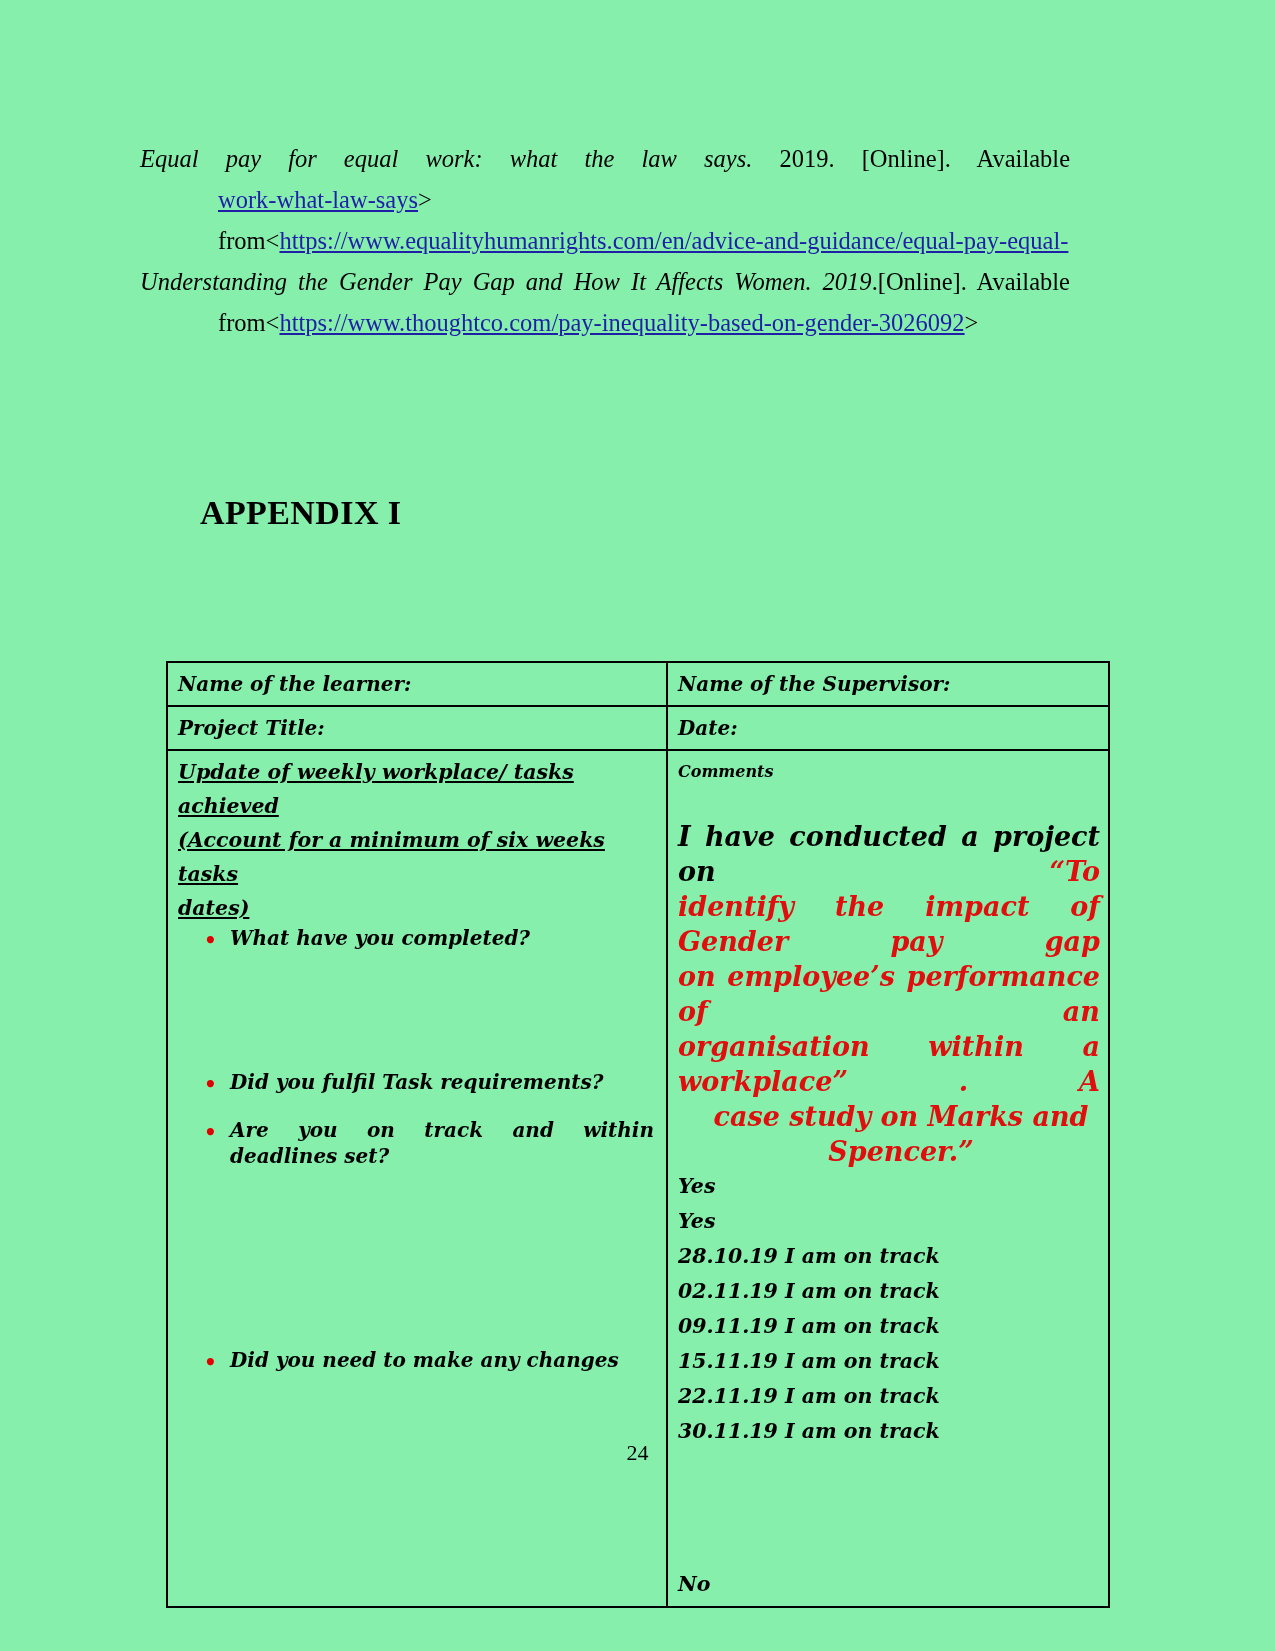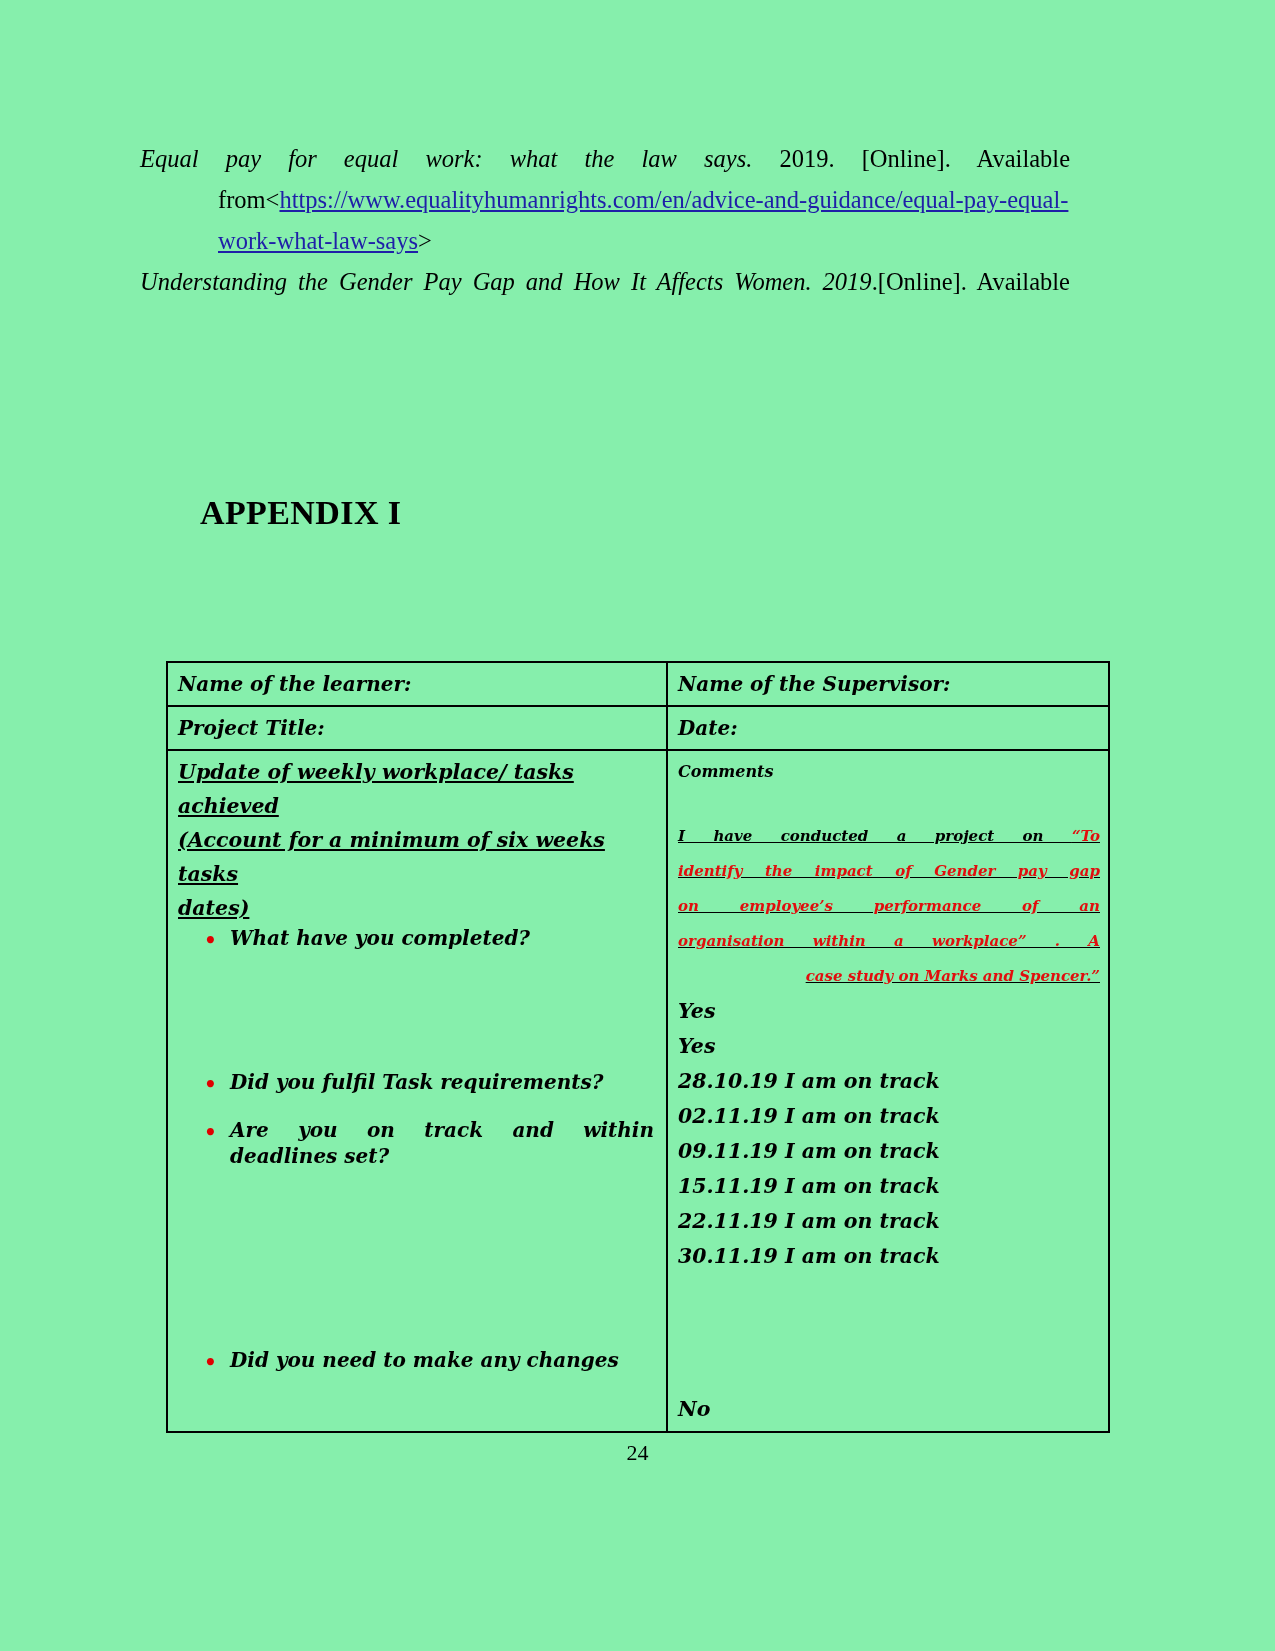--- a/index.html
+++ b/index.html
@@ -191,8 +191,8 @@
     <div class="ref-entry">
       <span class="ref-line-justify ref-title"><span>Equal pay for equal work: what the law says.</span> <span class="ref-plain">2019. [Online]. Available</span></span>
       <span class="hang">
+        <span class="ref-line-left"><a class="link" href="#">work-what-law-says</a><span>&gt;</span></span>
         <span class="ref-line-left"><span>from&lt;</span><a class="link" href="#">https://www.equalityhumanrights.com/en/advice-and-guidance/equal-pay-equal-</a></span>
-        <span class="ref-line-left"><a class="link" href="#">work-what-law-says</a><span>&gt;</span></span>
       </span>
     </div>
 

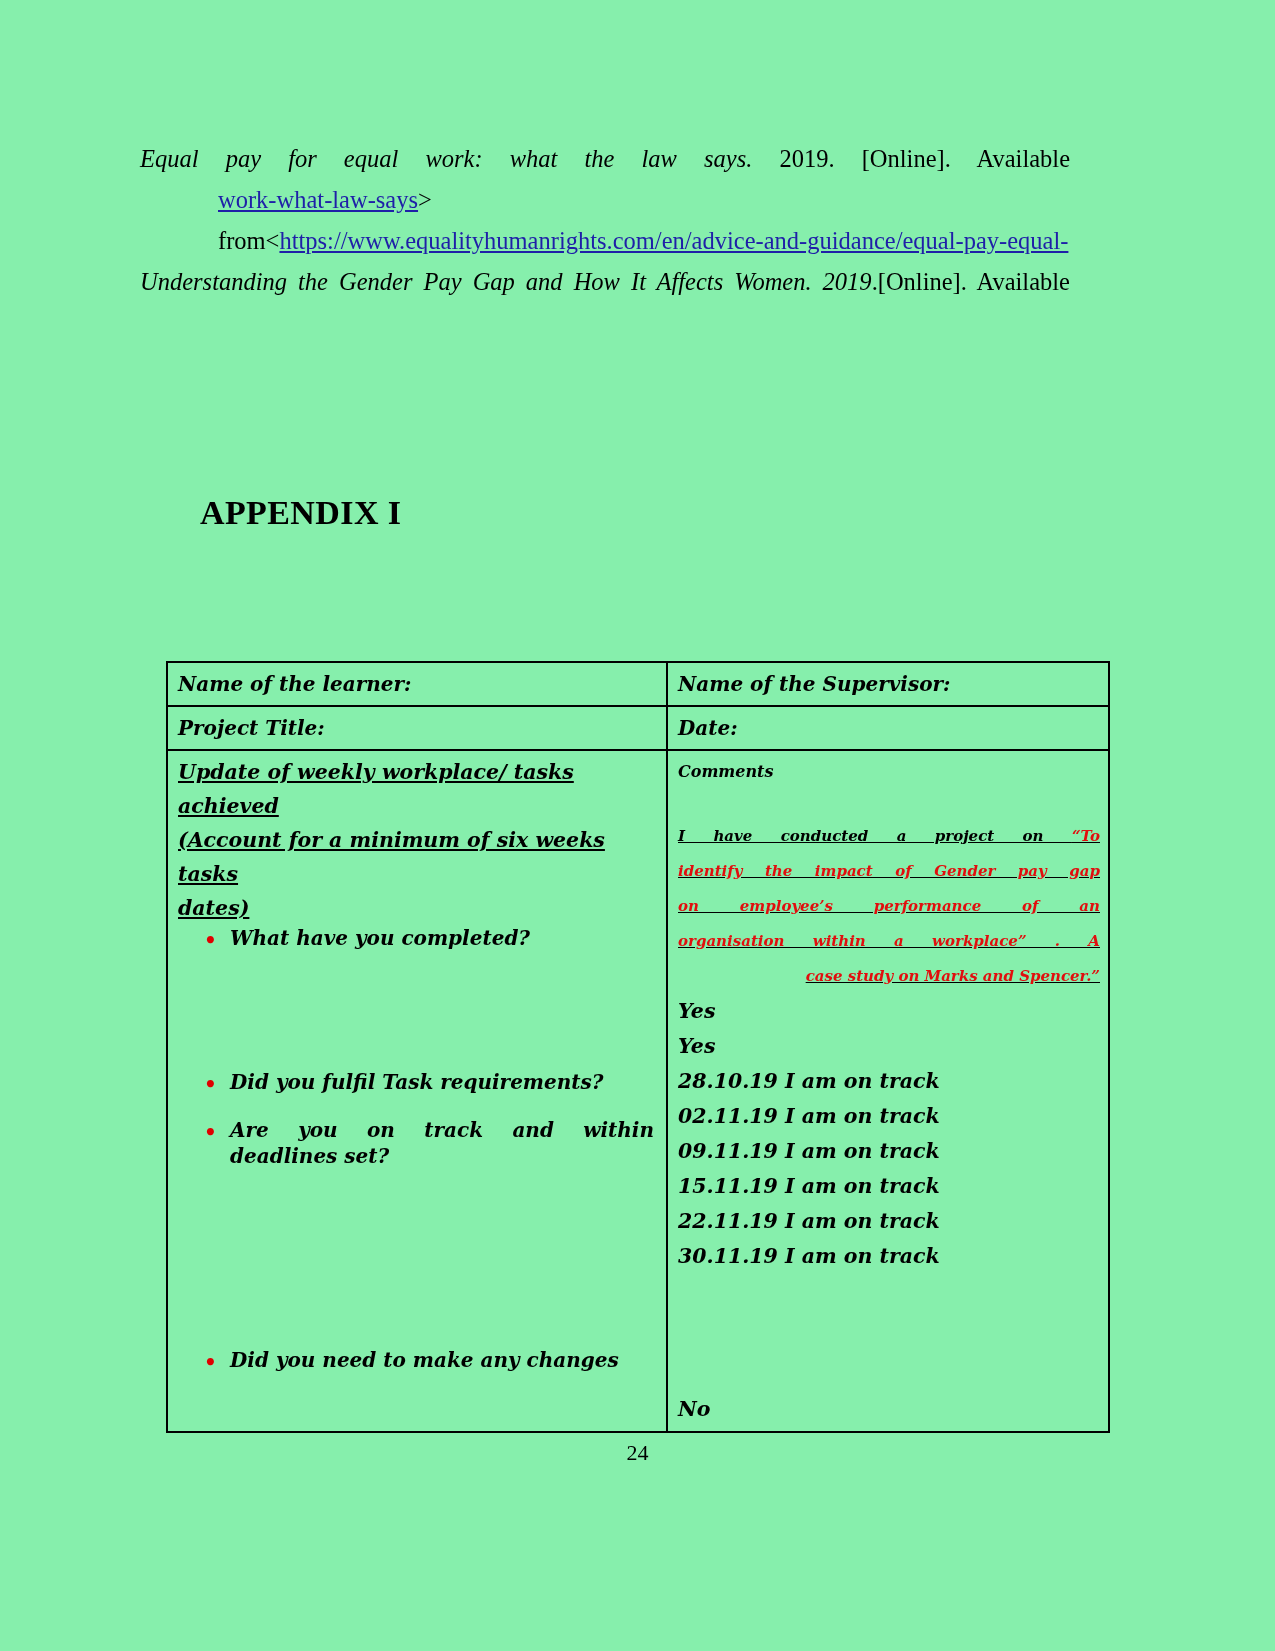--- a/index.html
+++ b/index.html
@@ -198,6 +198,9 @@
 
     <div class="ref-entry">
       <span class="ref-line-justify ref-title"><span>Understanding the Gender Pay Gap and How It Affects Women. 2019</span><span class="ref-plain">.[Online]. Available</span></span>
+      <span class="hang">
+        <span class="ref-line-left"><span>from&lt;</span><a class="link" href="#">https://www.thoughtco.com/pay-inequality-based-on-gender-3026092</a><span>&gt;</span></span>
+      </span>
     </div>
 
   </div>

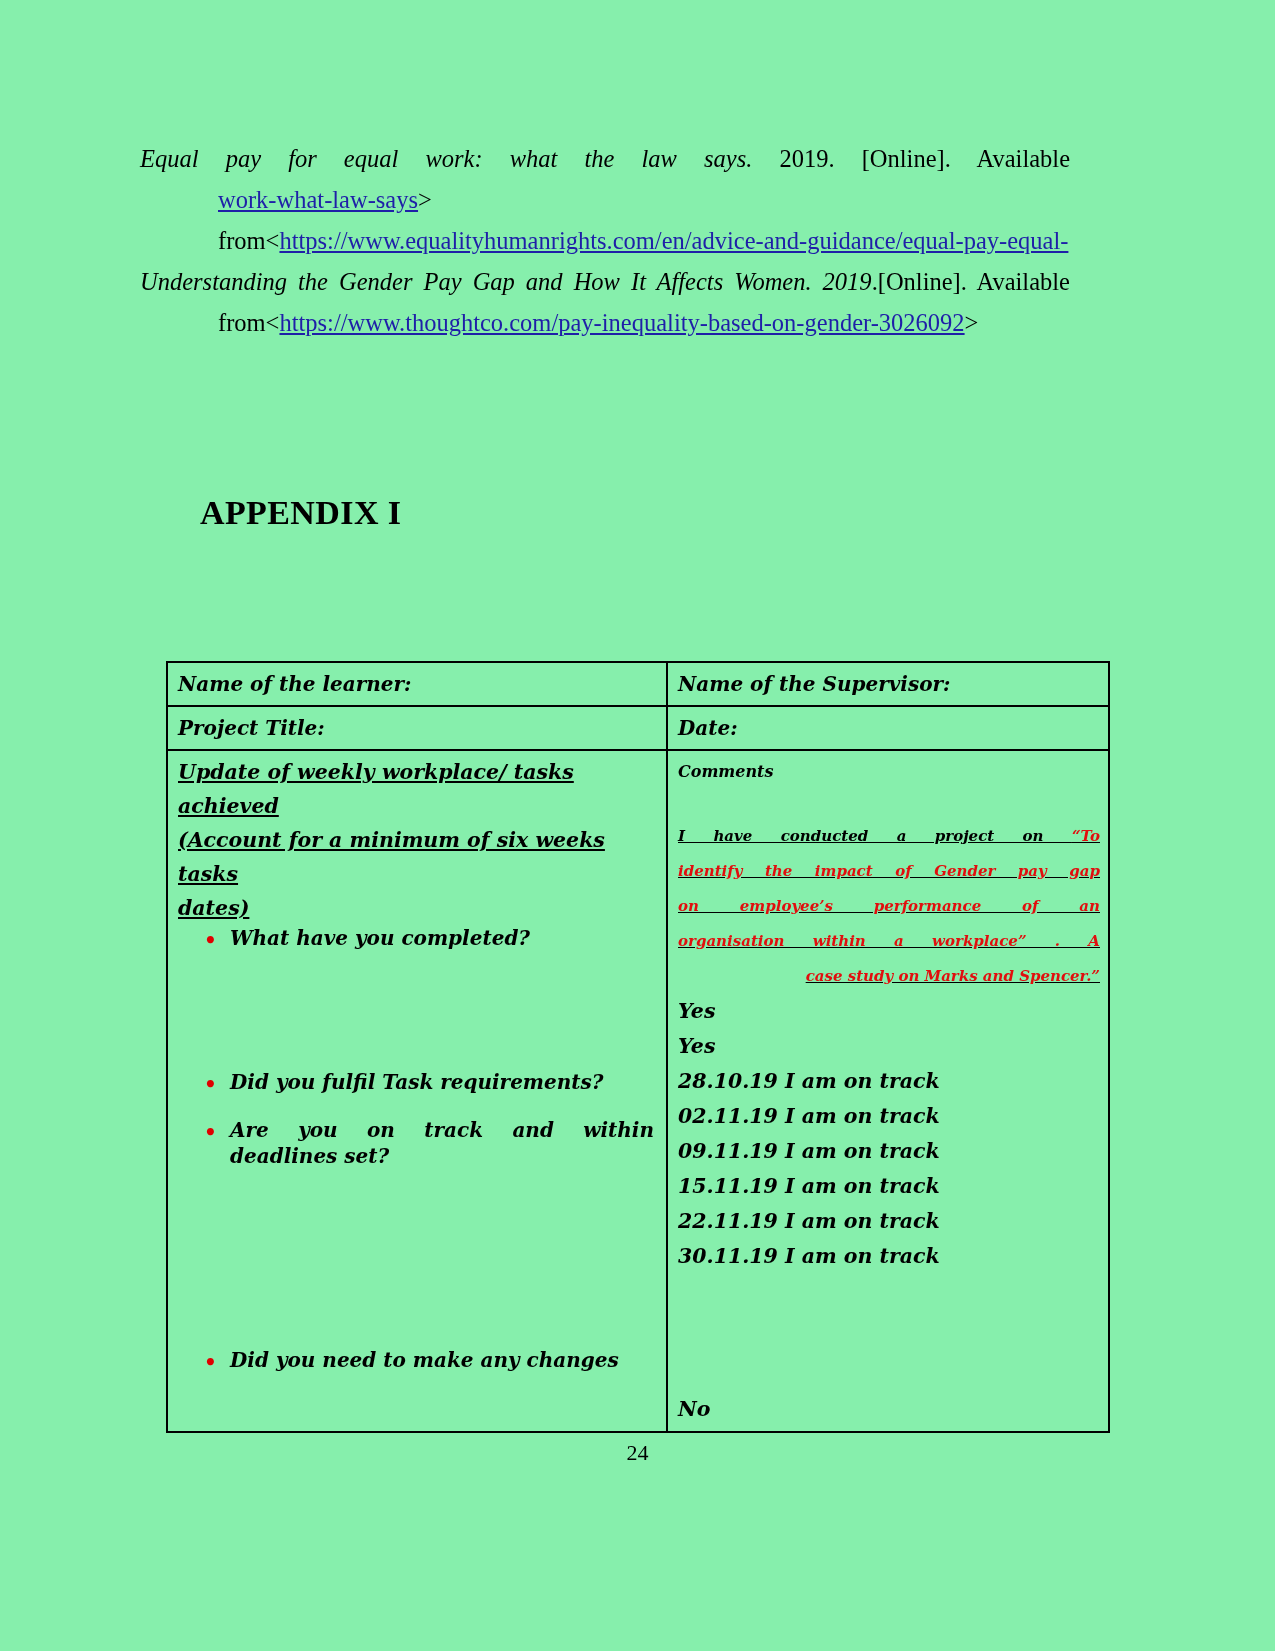--- a/index.html
+++ b/index.html
@@ -147,12 +147,11 @@
   }
   .proj-para {
     display: block;
-    font-size: 15px;
+    font-size: 27px;
     line-height: 35px;
     text-align: justify;
     text-justify: inter-word;
     margin-top: 30px;
-    text-decoration: underline;
   }
   .proj-para .jline {
     display: block;

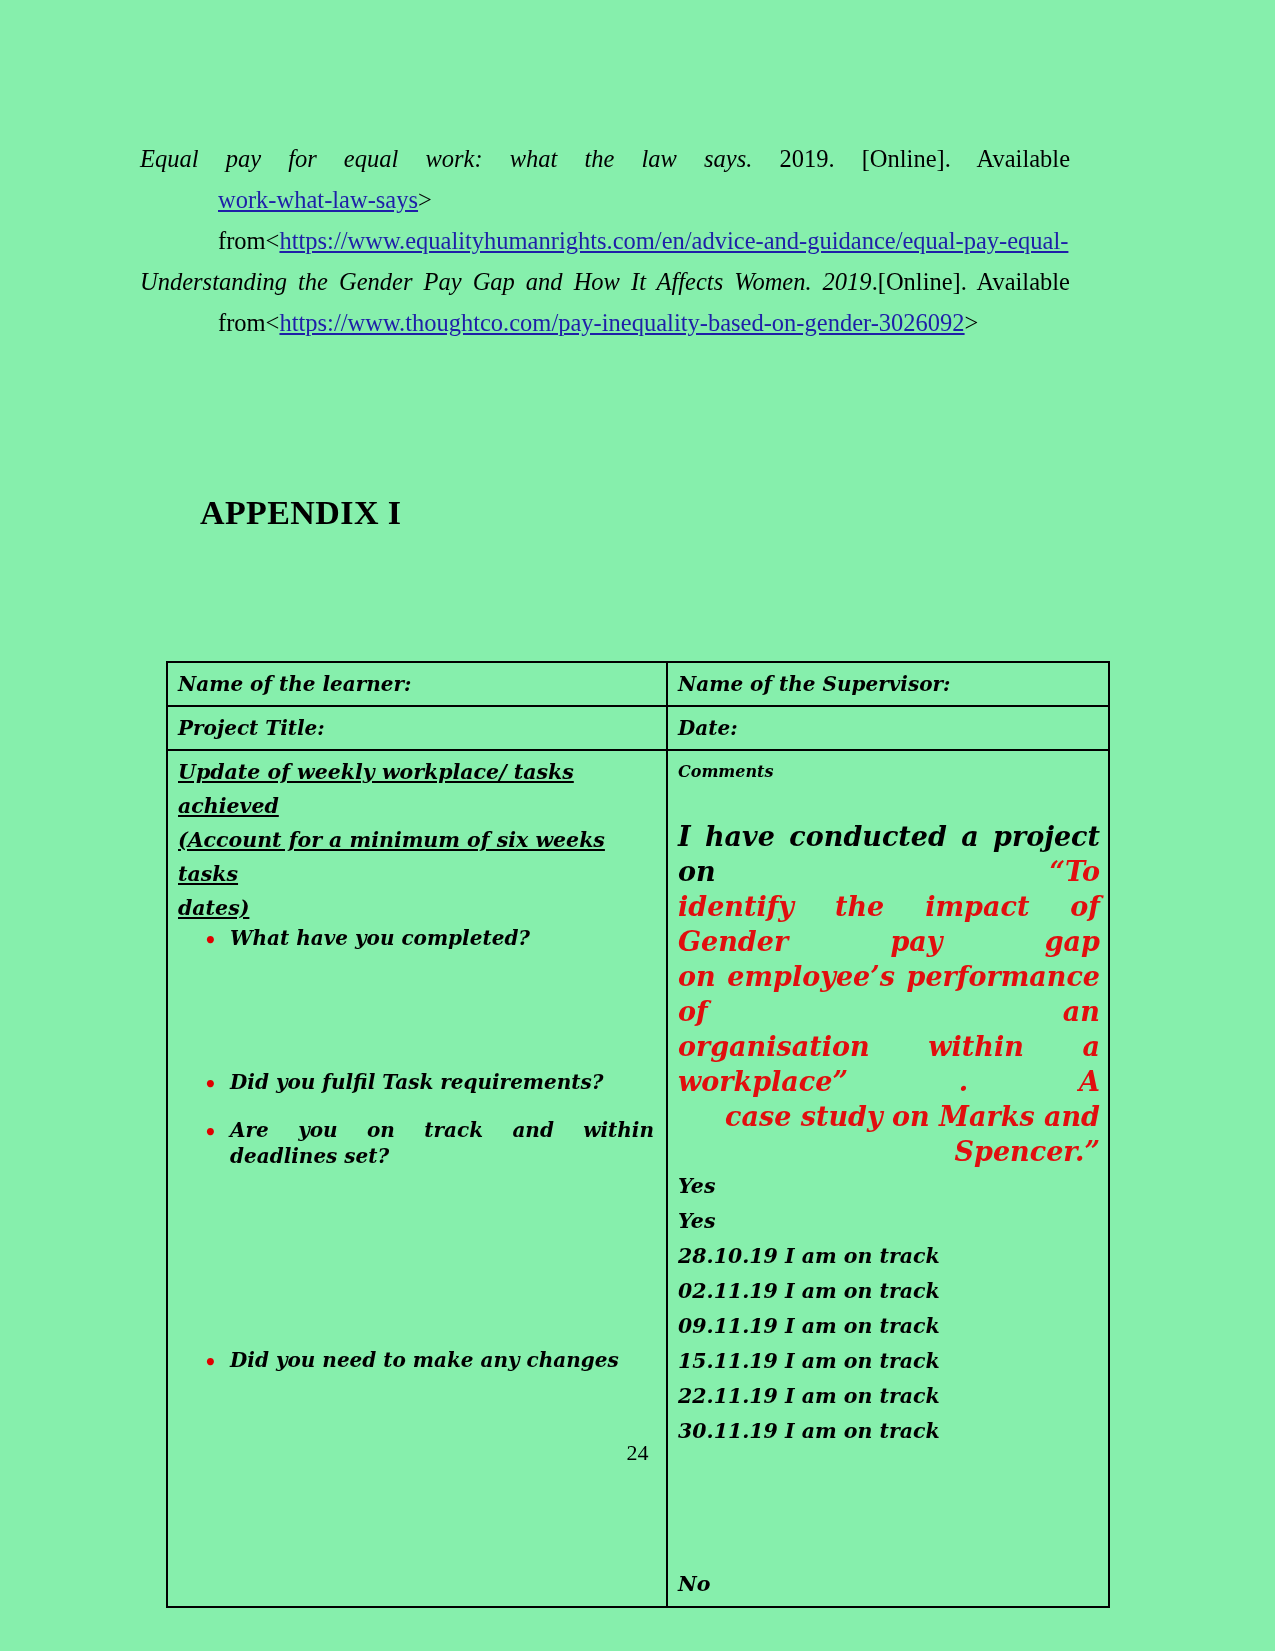--- a/index.html
+++ b/index.html
@@ -160,7 +160,7 @@
   }
   .proj-para .lline {
     display: block;
-    text-align: right;
+    text-align: center;
     margin-left: 24px;
   }
   .ans {

